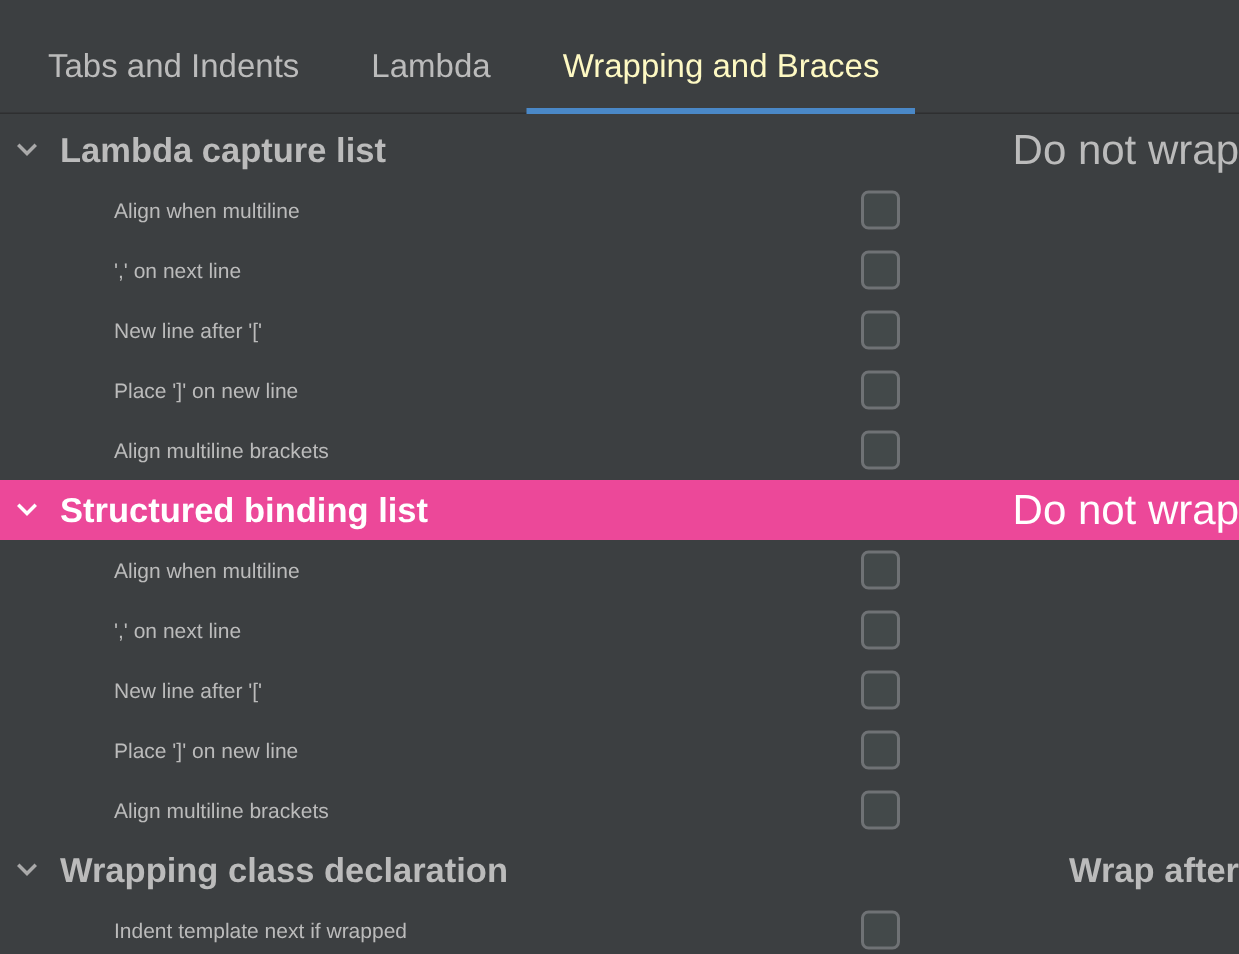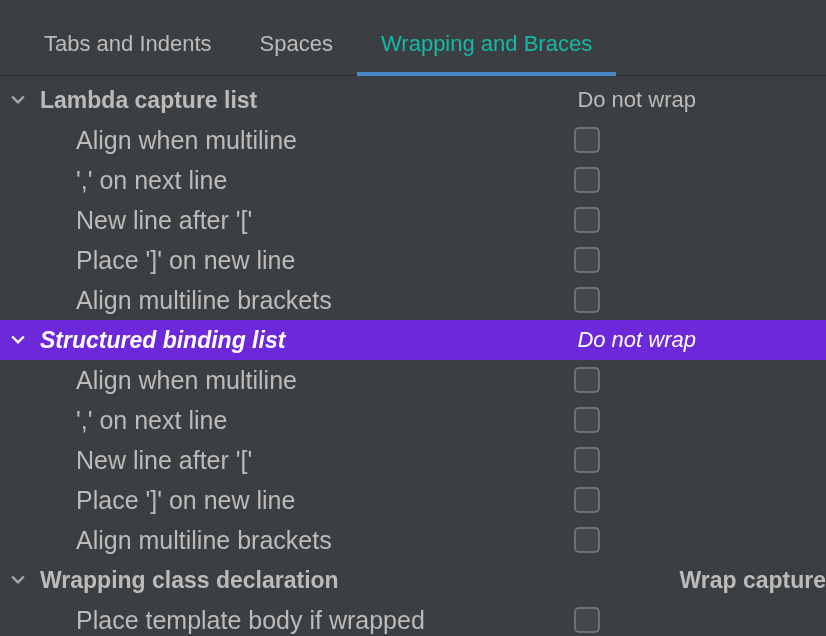--- a/index.html
+++ b/index.html
@@ -13,7 +13,7 @@
   }
   .tab-bar {
     display: flex;
-    padding: 0 20px;
+    padding: 0 8px;
     border-bottom: 1px solid #2E2F30;
     height: 76px;
     align-items: flex-end;

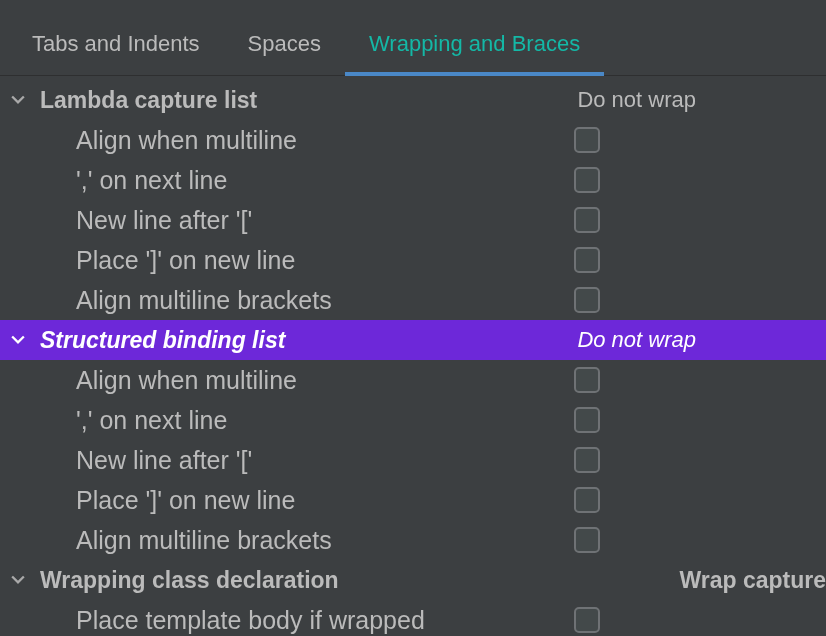--- a/index.html
+++ b/index.html
@@ -113,7 +113,7 @@
 
 <div class="tab-bar">
   <div class="tab">Tabs and Indents</div>
-  <div class="tab">Spaces</div>
+  <div class="tab">Lambda</div>
   <div class="tab active">Wrapping and Braces</div>
 </div>
 

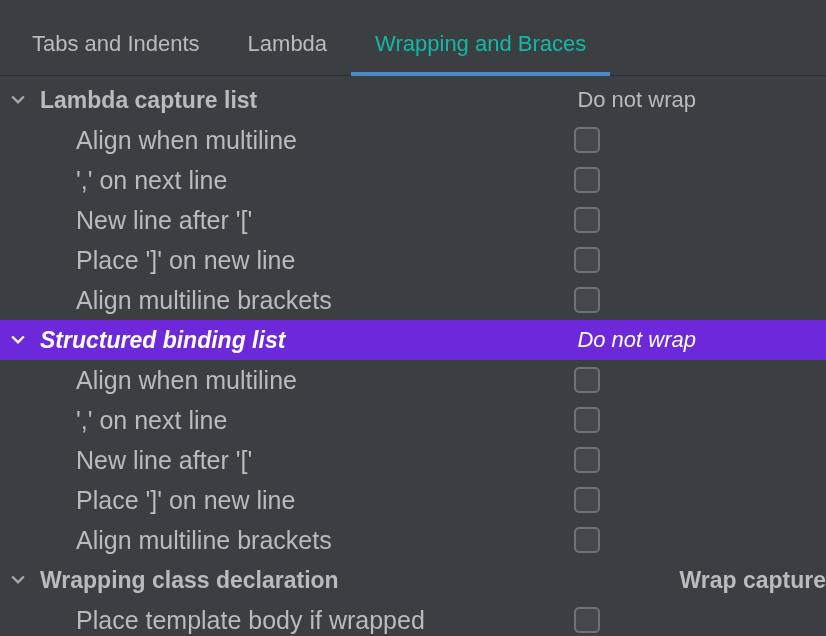--- a/index.html
+++ b/index.html
@@ -29,7 +29,7 @@
     position: relative;
   }
   .tab.active {
-    color: #14b8a6;
+    color: #fef9c3;
   }
   .tab.active::after {
     content: "";

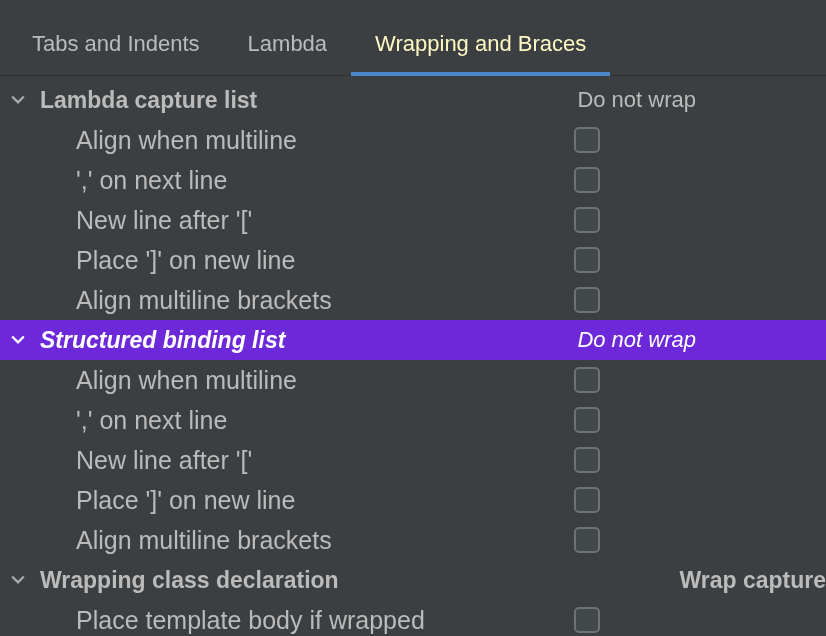--- a/index.html
+++ b/index.html
@@ -73,9 +73,8 @@
   }
   .group-header .dropdown {
     font-weight: 400;
-    font-size: 22px;
-    color: #BBBBBB;
-    padding-right: 130px;
+    font-size: 28px;
+    color: #BBBBBB;
     white-space: nowrap;
   }
   .group-header.selected {

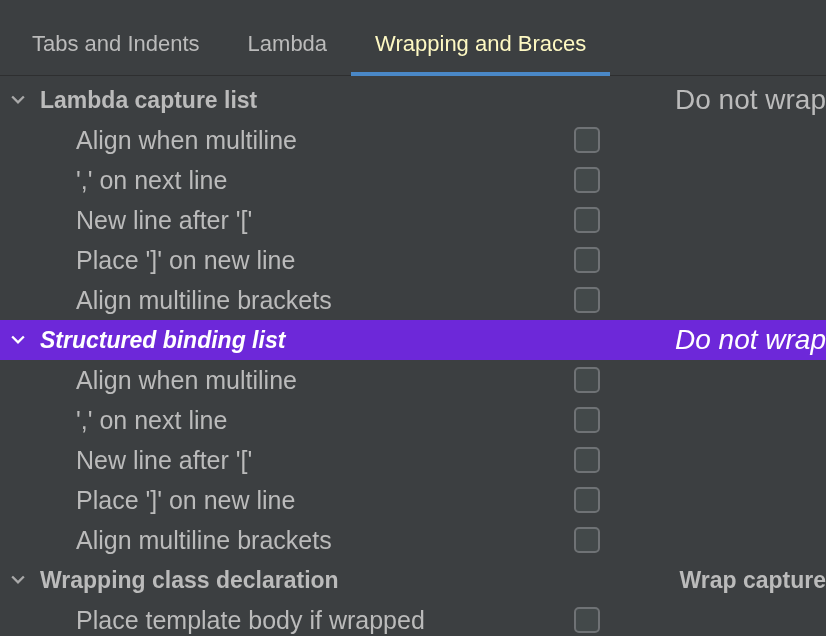--- a/index.html
+++ b/index.html
@@ -90,7 +90,7 @@
     align-items: center;
     height: 40px;
     padding: 0 0 0 76px;
-    font-size: 25px;
+    font-size: 14px;
     color: #BBBBBB;
   }
   .option-row .label {

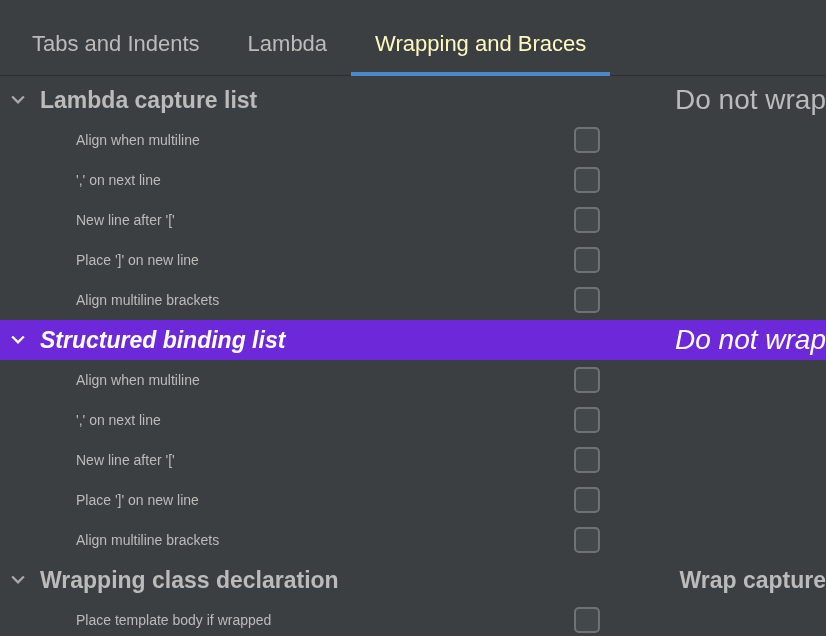--- a/index.html
+++ b/index.html
@@ -78,9 +78,8 @@
     white-space: nowrap;
   }
   .group-header.selected {
-    background: #6d28d9;
+    background: #ec4899;
     color: #FFFFFF;
-    font-style: italic;
   }
   .group-header.selected .dropdown {
     color: #FFFFFF;

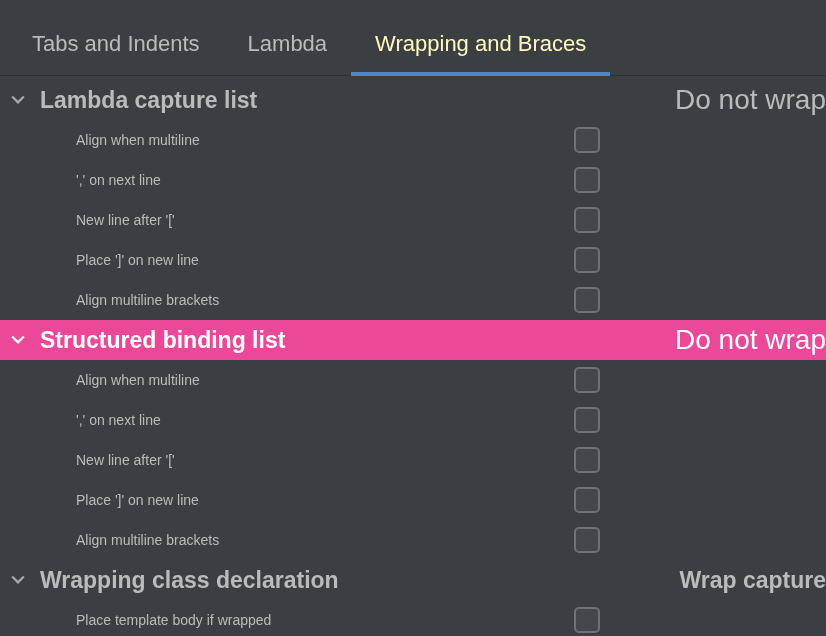--- a/index.html
+++ b/index.html
@@ -187,7 +187,7 @@
     </span>
     <span class="title">Wrapping class declaration</span>
     <span class="spacer"></span>
-    <span class="text-value">Wrap capture</span>
+    <span class="text-value">Wrap after</span>
   </div>
   <div class="option-row">
     <span class="label">Place template body if wrapped</span>

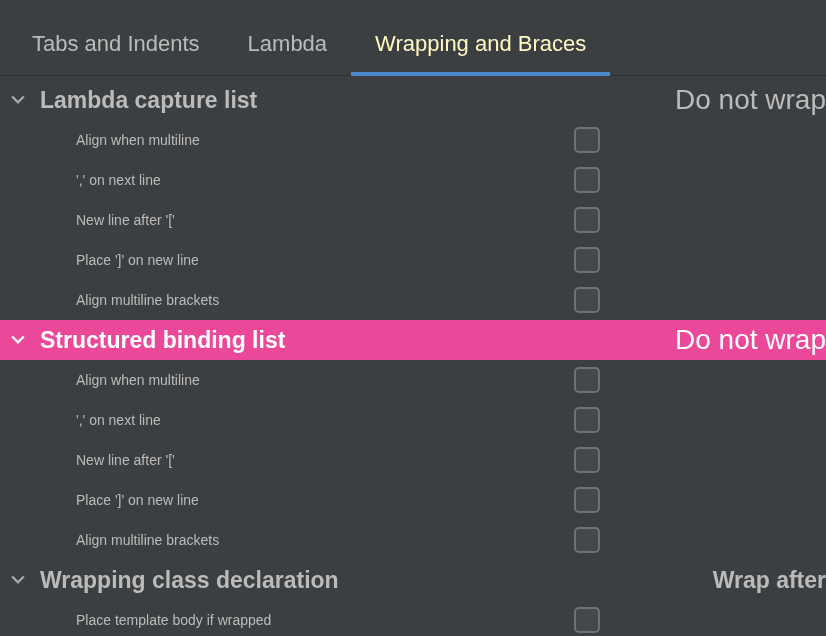--- a/index.html
+++ b/index.html
@@ -190,7 +190,7 @@
     <span class="text-value">Wrap after</span>
   </div>
   <div class="option-row">
-    <span class="label">Place template body if wrapped</span>
+    <span class="label">Indent template next if wrapped</span>
     <span class="checkbox"></span>
   </div>
 

